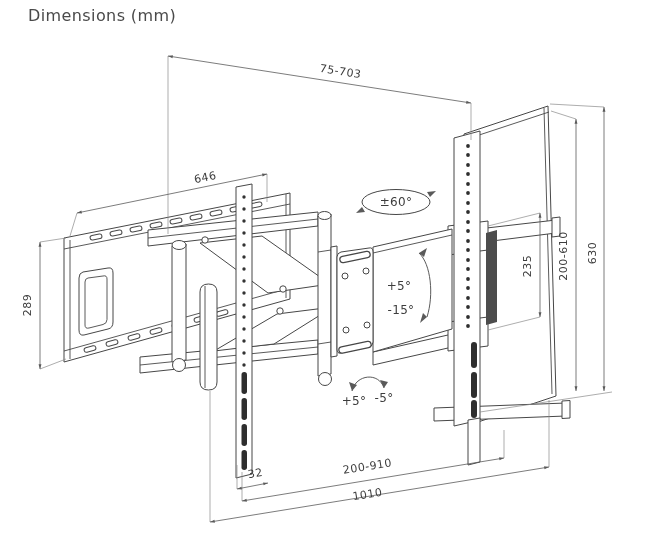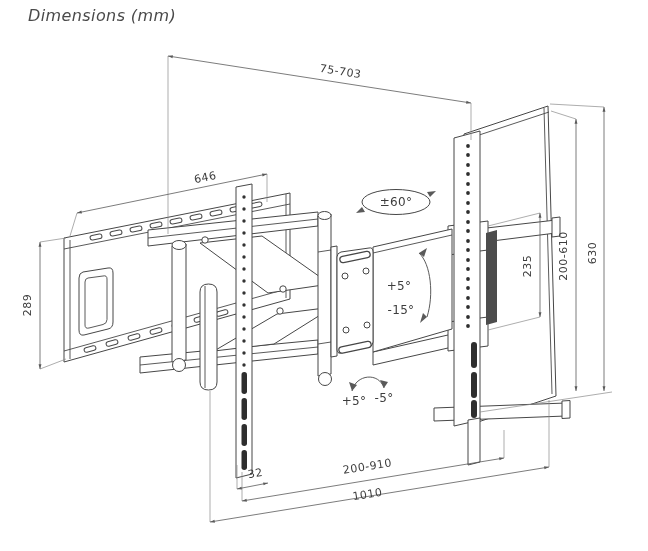--- a/index.html
+++ b/index.html
@@ -9,7 +9,7 @@
   }
   .title{
     position:absolute;left:28px;top:6px;font-size:16px;letter-spacing:.4px;
-    color:#4a4a4a;font-weight:400;font-style:italic;
+    color:#4a4a4a;font-weight:400;
   }
   svg{position:absolute;left:0;top:0;}
   .part{fill:#ffffff;stroke:#474747;stroke-width:1;stroke-linejoin:round;}

